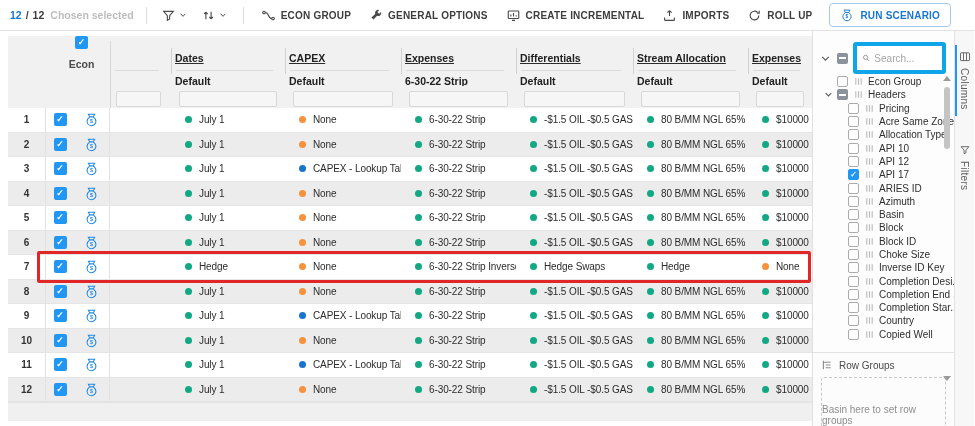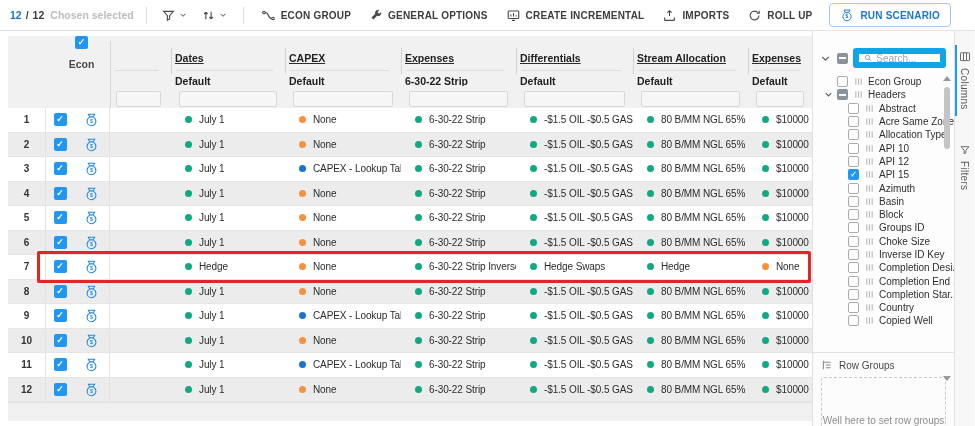--- a/index.html
+++ b/index.html
@@ -62,7 +62,7 @@
   
   .sidebar { width:142px; flex:none; border-left:1px solid #e0e0e0; background:#fdfdfd; position:relative; }
   .sb-top { display:flex; align-items:center; gap:5px; padding:13px 8px 0 6px; height:41px; }
-  .search { flex:1; height:20px; border:6px solid #0ea5e9; border-radius:3px; background:#fff; display:flex; align-items:center; gap:4px; padding:0 5px; }
+  .search { flex:1; height:32px; border:4px solid #0ea5e9; border-radius:3px; background:#fff; display:flex; align-items:center; gap:4px; padding:0 5px; }
   .search input { border:none; outline:none; width:100%; font-size:10px; color:#333; background:transparent; font-family:inherit; }
   .search input::placeholder { color:#a5a5a5; }
   .sb-list { height:280px; overflow:hidden; position:relative; padding-top:3px; }

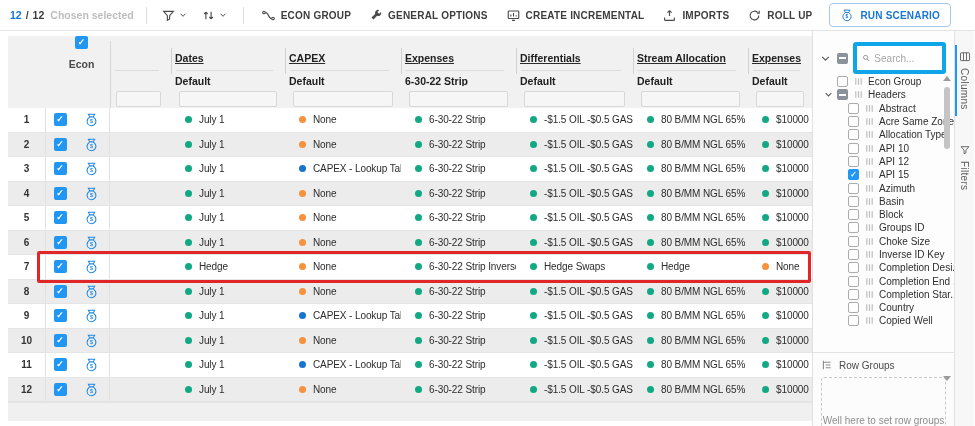--- a/index.html
+++ b/index.html
@@ -756,7 +756,7 @@
               <path d="M2 1.5v7M5 1.5v7M8 1.5v7" stroke="#bdbdbd" stroke-width="1.3"></path>
             </svg>
     </span>
-    <span class="tlabel">Abstract</span>
+    <span class="tlabel">Pricing</span>
   </div>
 
   <div class="titem ind2">

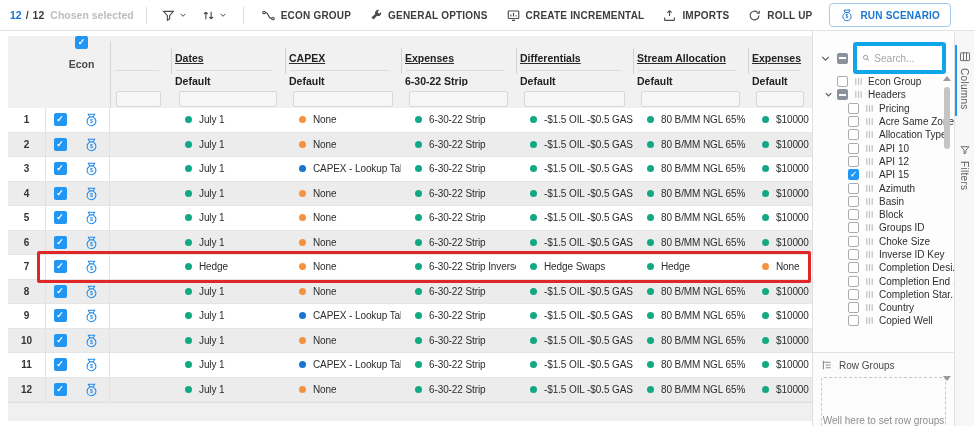--- a/index.html
+++ b/index.html
@@ -831,7 +831,7 @@
               <path d="M2 1.5v7M5 1.5v7M8 1.5v7" stroke="#bdbdbd" stroke-width="1.3"></path>
             </svg>
     </span>
-    <span class="tlabel">API 15</span>
+    <span class="tlabel">API 17</span>
   </div>
 
 

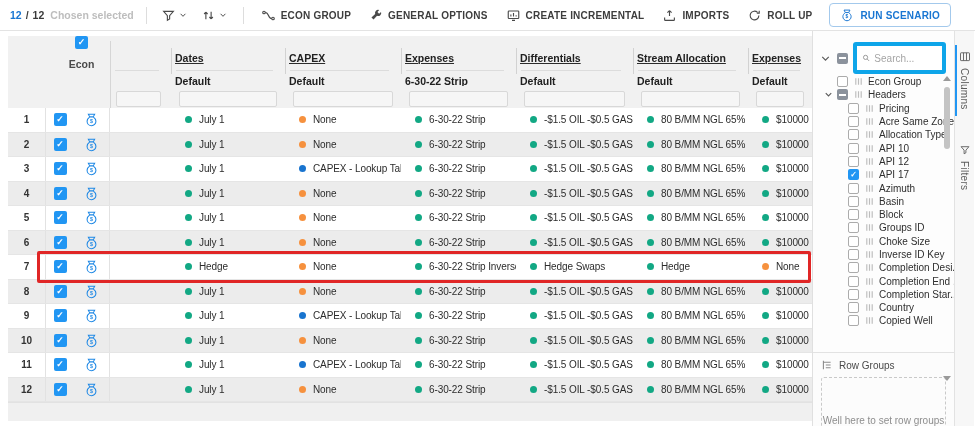--- a/index.html
+++ b/index.html
@@ -834,6 +834,20 @@
     <span class="tlabel">API 17</span>
   </div>
 
+  <div class="titem ind2">
+    <span class="tchev hidden">
+      <svg width="11" height="11" viewBox="0 0 20 20" fill="none" stroke="#5a5a5a" stroke-width="2">
+              <path d="M5 7.5l5 5 5-5"></path>
+            </svg>
+    </span>
+    <span class="cbx s unchecked"></span>
+    <span class="dragbars">
+      <svg width="9" height="9" viewBox="0 0 10 10">
+              <path d="M2 1.5v7M5 1.5v7M8 1.5v7" stroke="#bdbdbd" stroke-width="1.3"></path>
+            </svg>
+    </span>
+    <span class="tlabel">ARIES ID</span>
+  </div>
 
   <div class="titem ind2">
     <span class="tchev hidden">

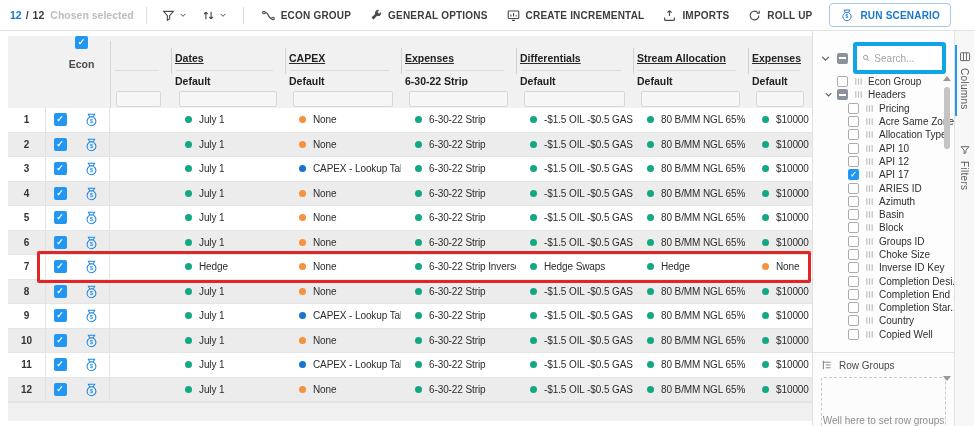--- a/index.html
+++ b/index.html
@@ -906,7 +906,7 @@
               <path d="M2 1.5v7M5 1.5v7M8 1.5v7" stroke="#bdbdbd" stroke-width="1.3"></path>
             </svg>
     </span>
-    <span class="tlabel">Groups ID</span>
+    <span class="tlabel">Block ID</span>
   </div>
 
   <div class="titem ind2">

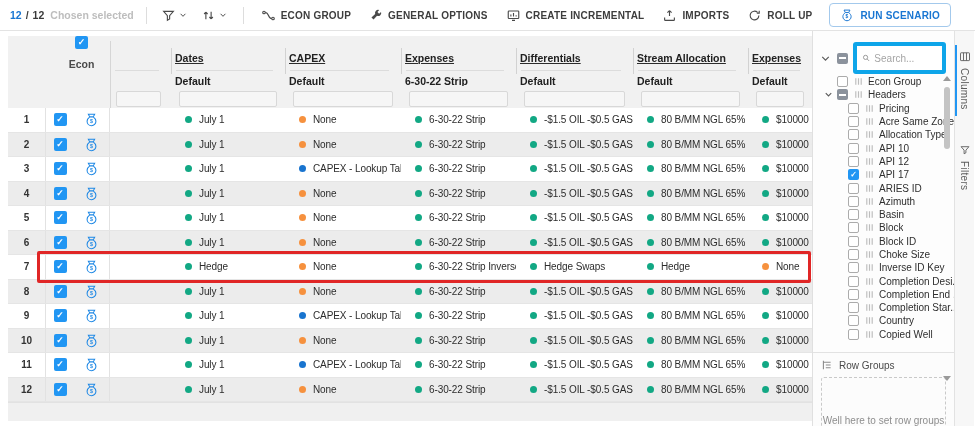--- a/index.html
+++ b/index.html
@@ -1028,7 +1028,7 @@
         <span>Row Groups</span>
       </div>
       <div class="rg-drop">
-        <span>Well here to set row groups</span>
+        <span>Basin here to set row groups</span>
       </div>
     </div>
   </div>

